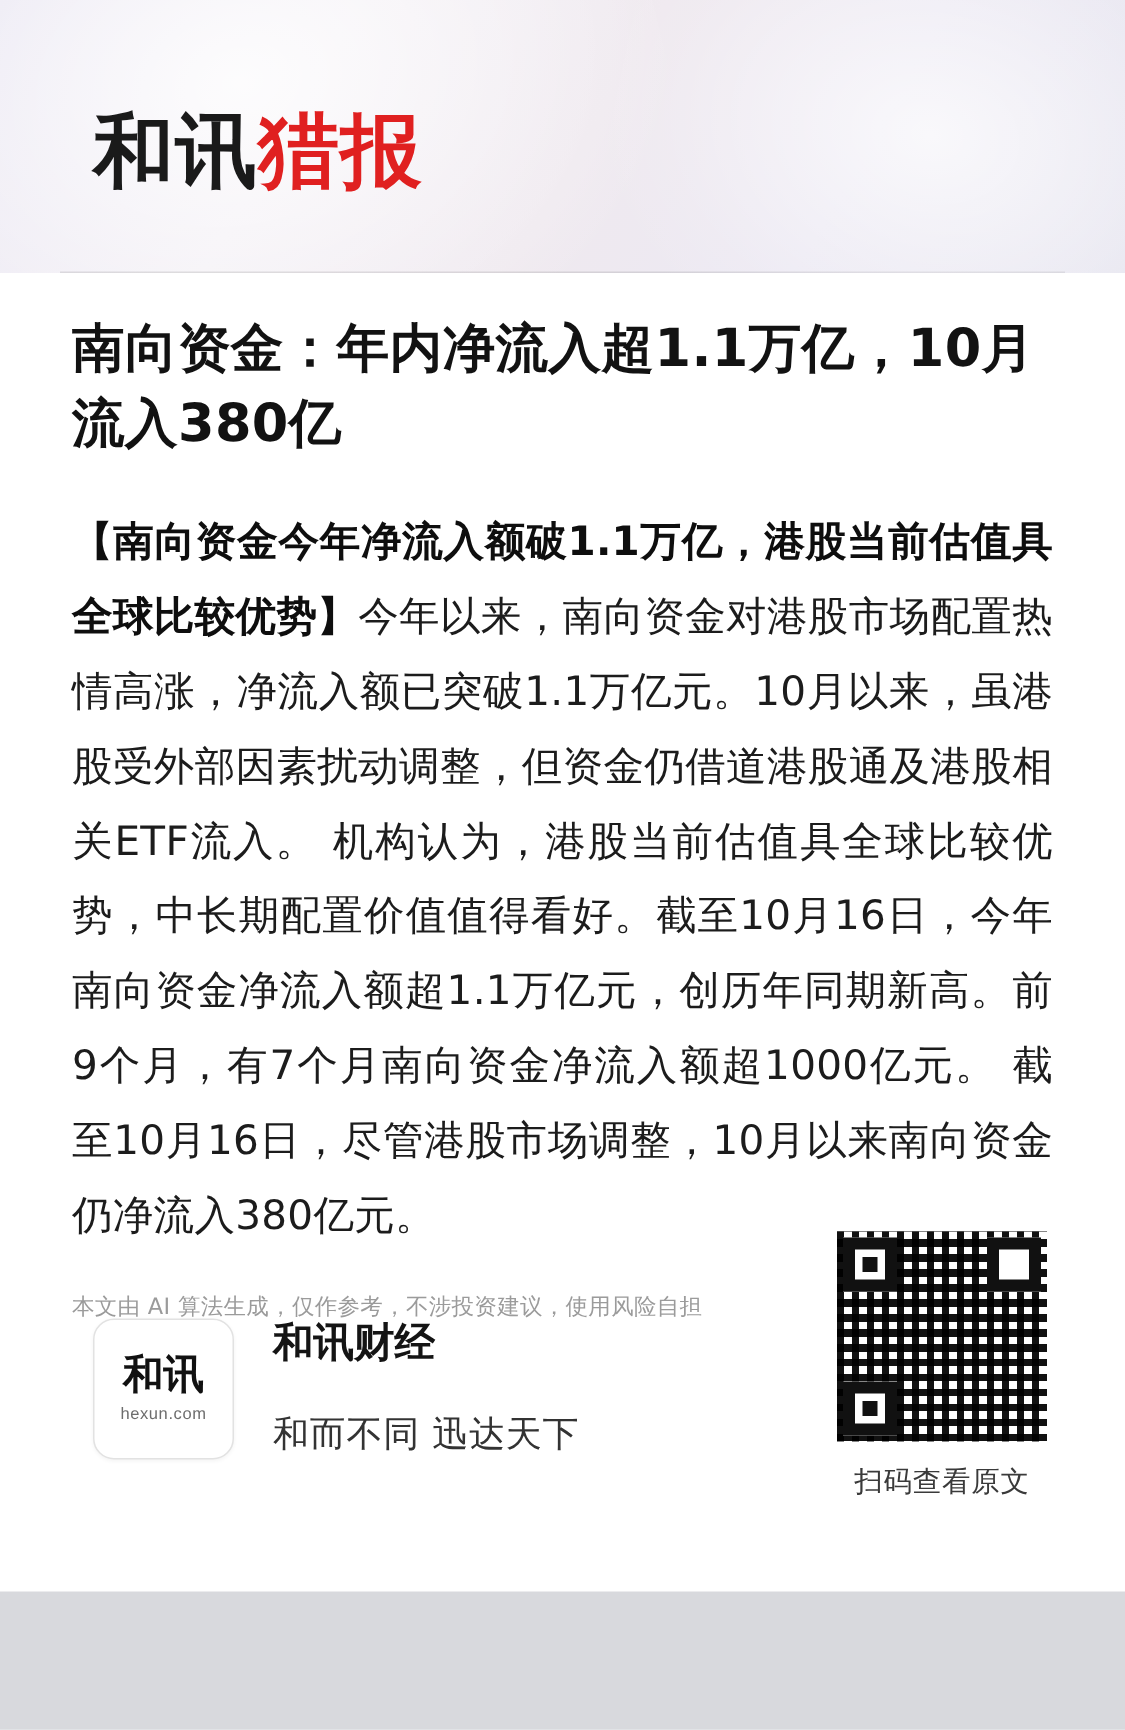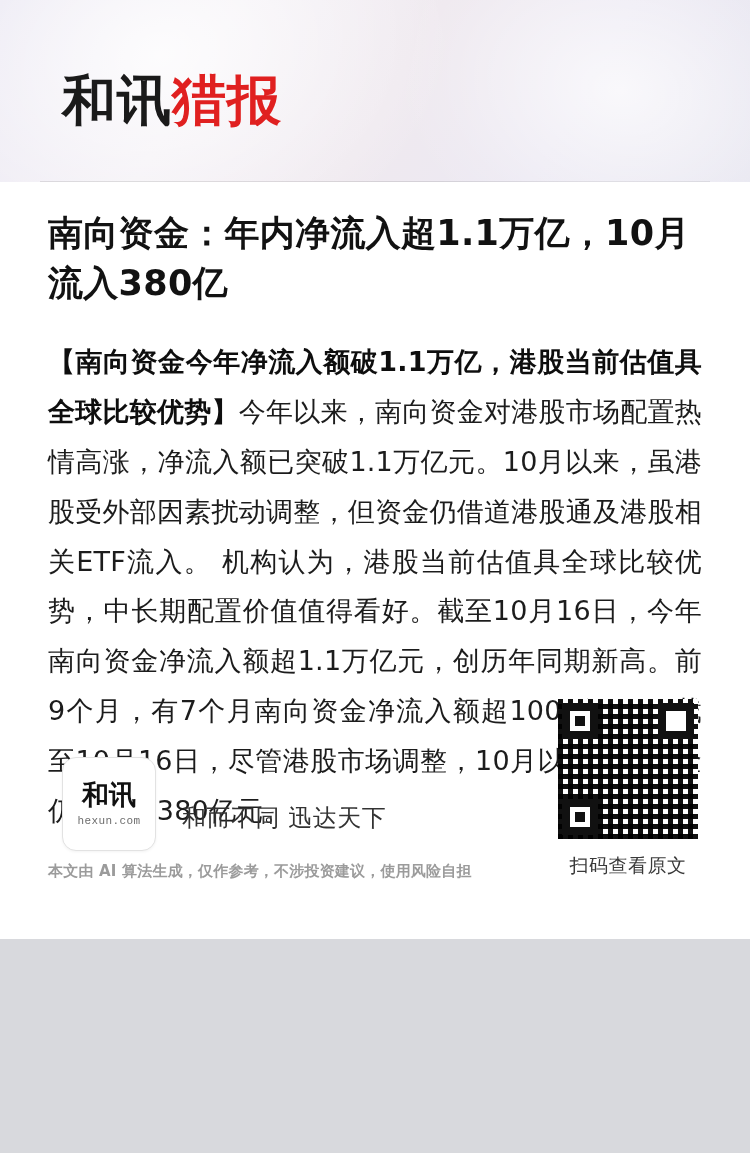--- a/index.html
+++ b/index.html
@@ -17,7 +17,7 @@
   .card {
     position: relative;
     width: 750px;
-    height: 939px;
+    height: 1061px;
     background: #ffffff;
     overflow: hidden;
   }

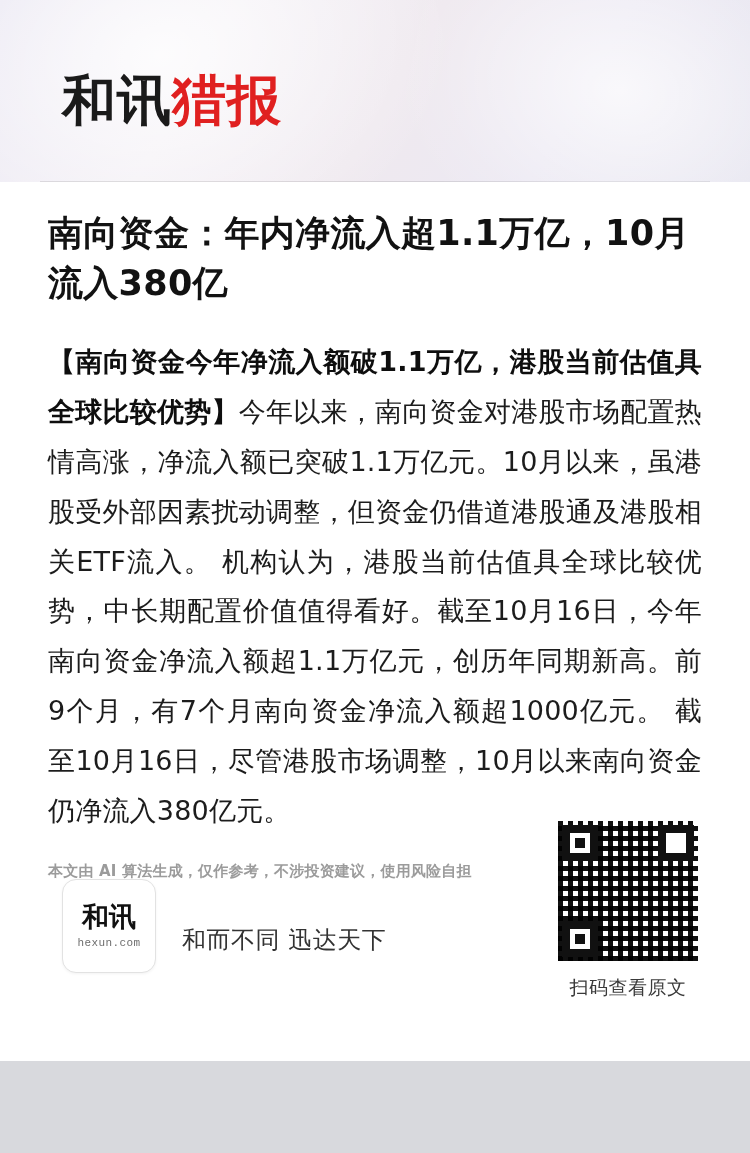--- a/index.html
+++ b/index.html
@@ -118,7 +118,6 @@
     font-size: 15px;
     color: #9b9b9b;
     letter-spacing: 0.2px;
-    font-weight: bold;
   }
 
   

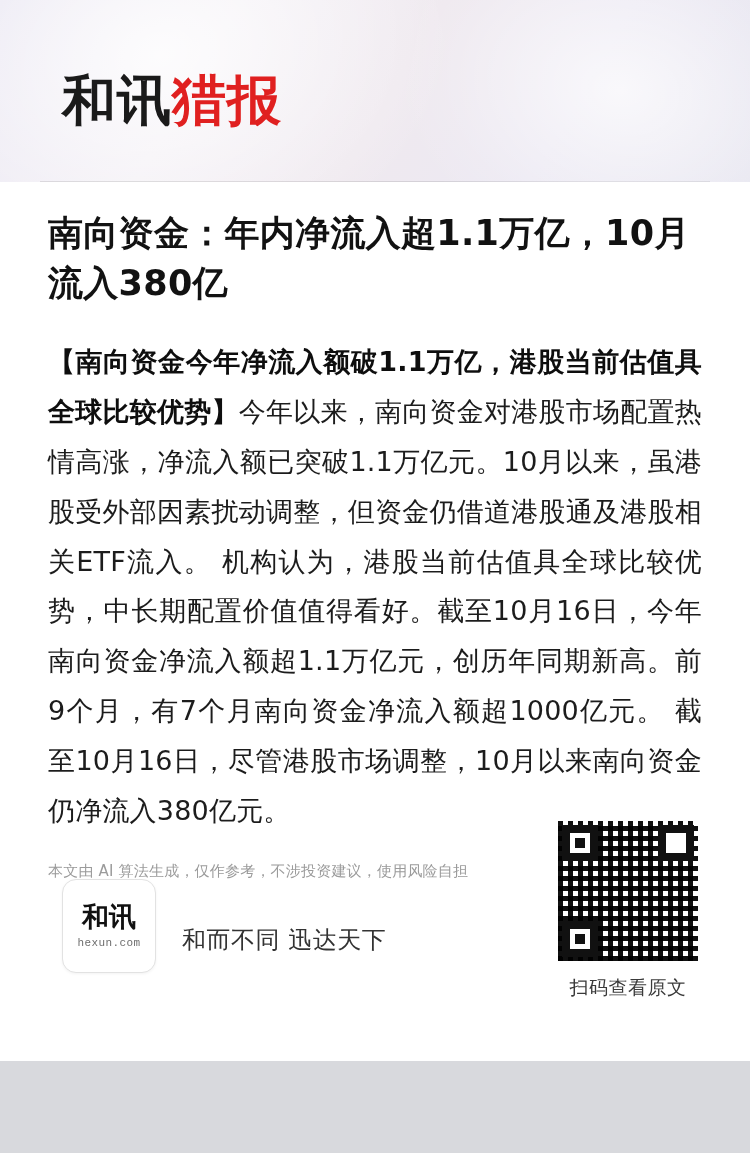--- a/index.html
+++ b/index.html
@@ -264,6 +264,7 @@
         <div class="url">hexun.com</div>
       </div>
       <div class="brand-block">
+        <div class="brand-name">和讯财经</div>
         <div class="brand-slogan">和而不同 迅达天下</div>
       </div>
     </div>

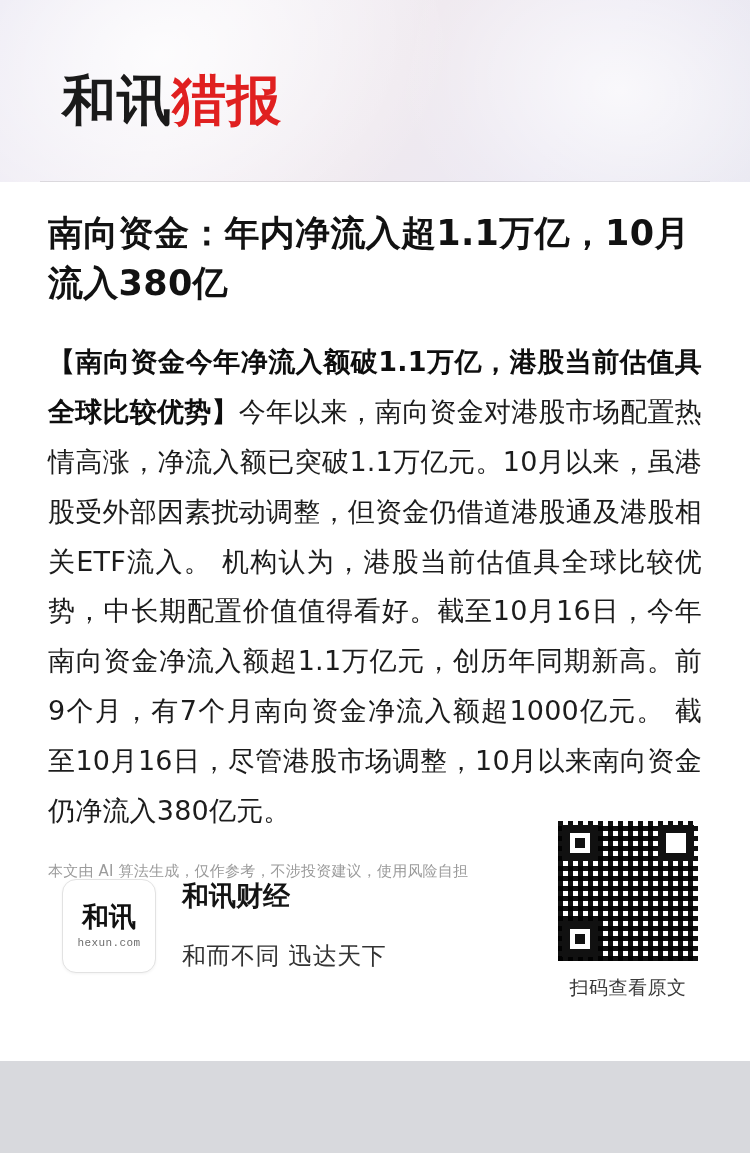--- a/index.html
+++ b/index.html
@@ -156,7 +156,7 @@
   }
   .logo-badge .url {
     margin-top: 7px;
-    font-family: Liberation Mono, monospace;
+    font-family: Liberation Sans, sans-serif;
     font-size: 11px;
     color: #6d6d6d;
     letter-spacing: 0.4px;

